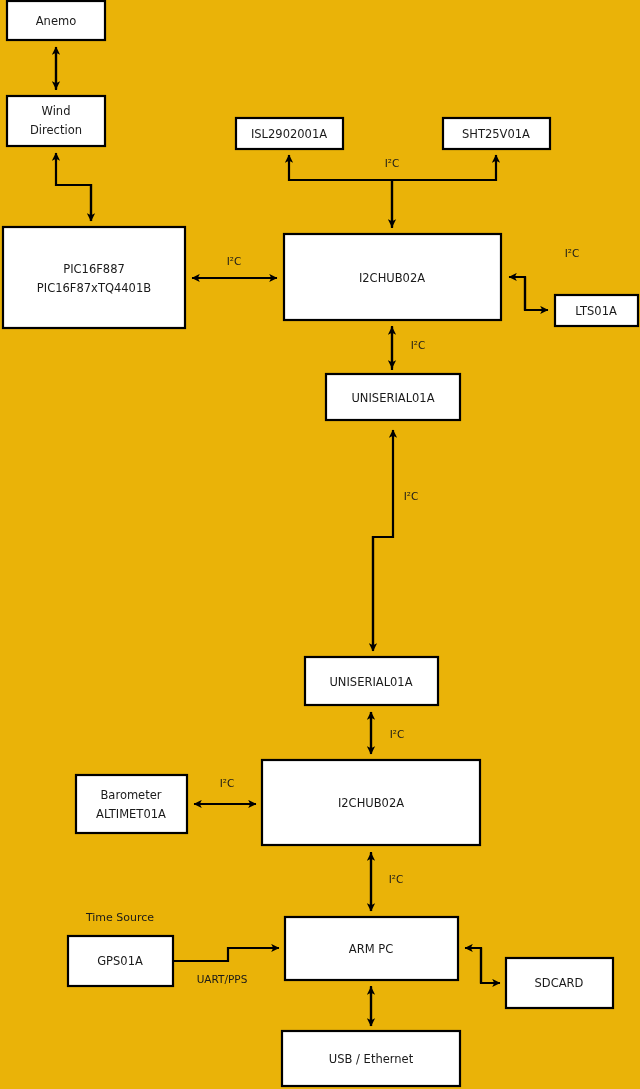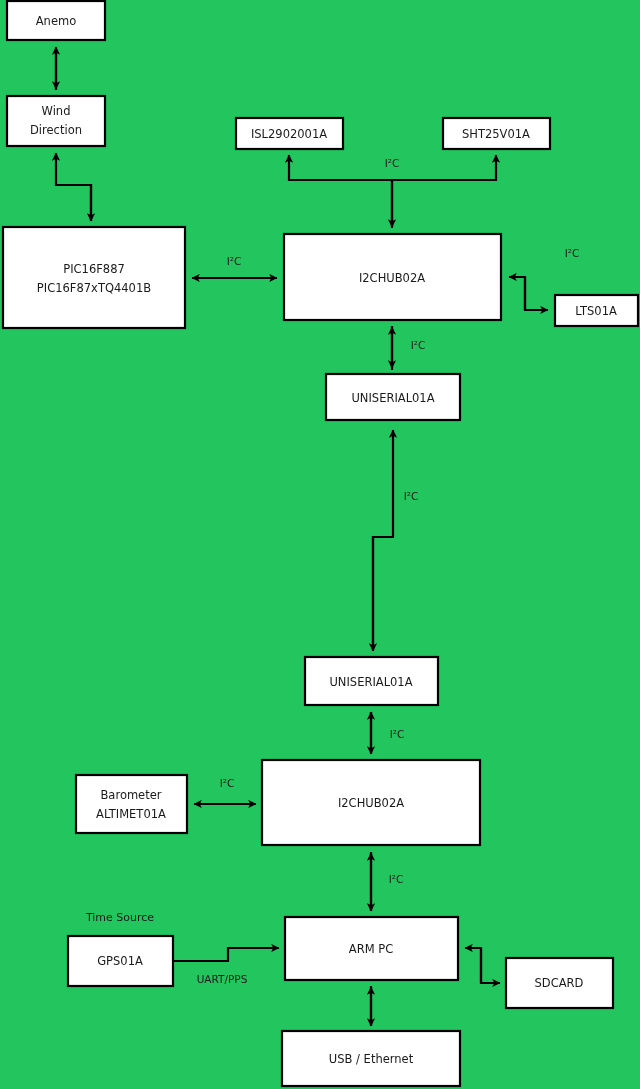--- a/index.html
+++ b/index.html
@@ -11,7 +11,7 @@
     position: relative;
     width: 640px;
     height: 1089px;
-    background: #22c55e;
+    background: #eab308;
     font-family: "DejaVu Sans", sans-serif;
   }
   svg#diagram-canvas {

